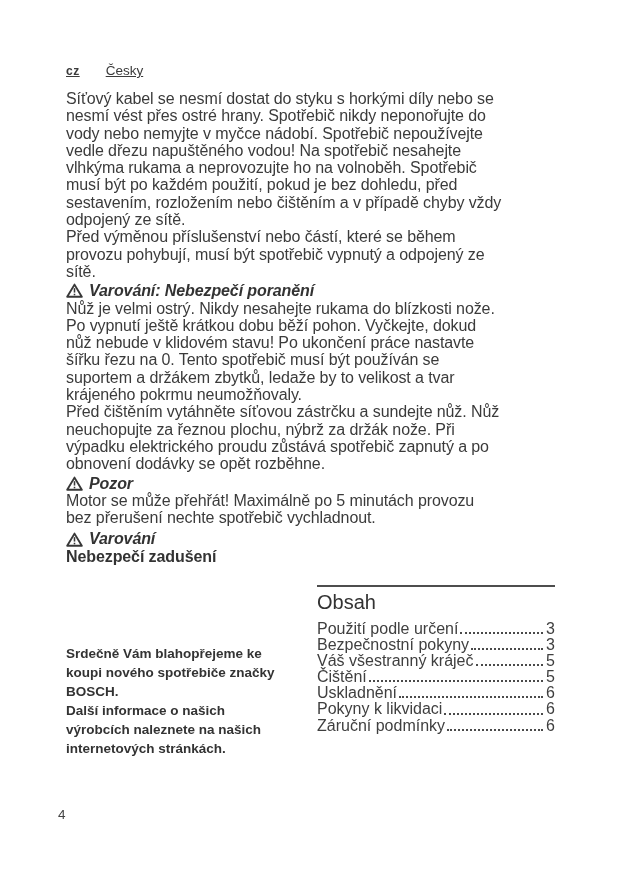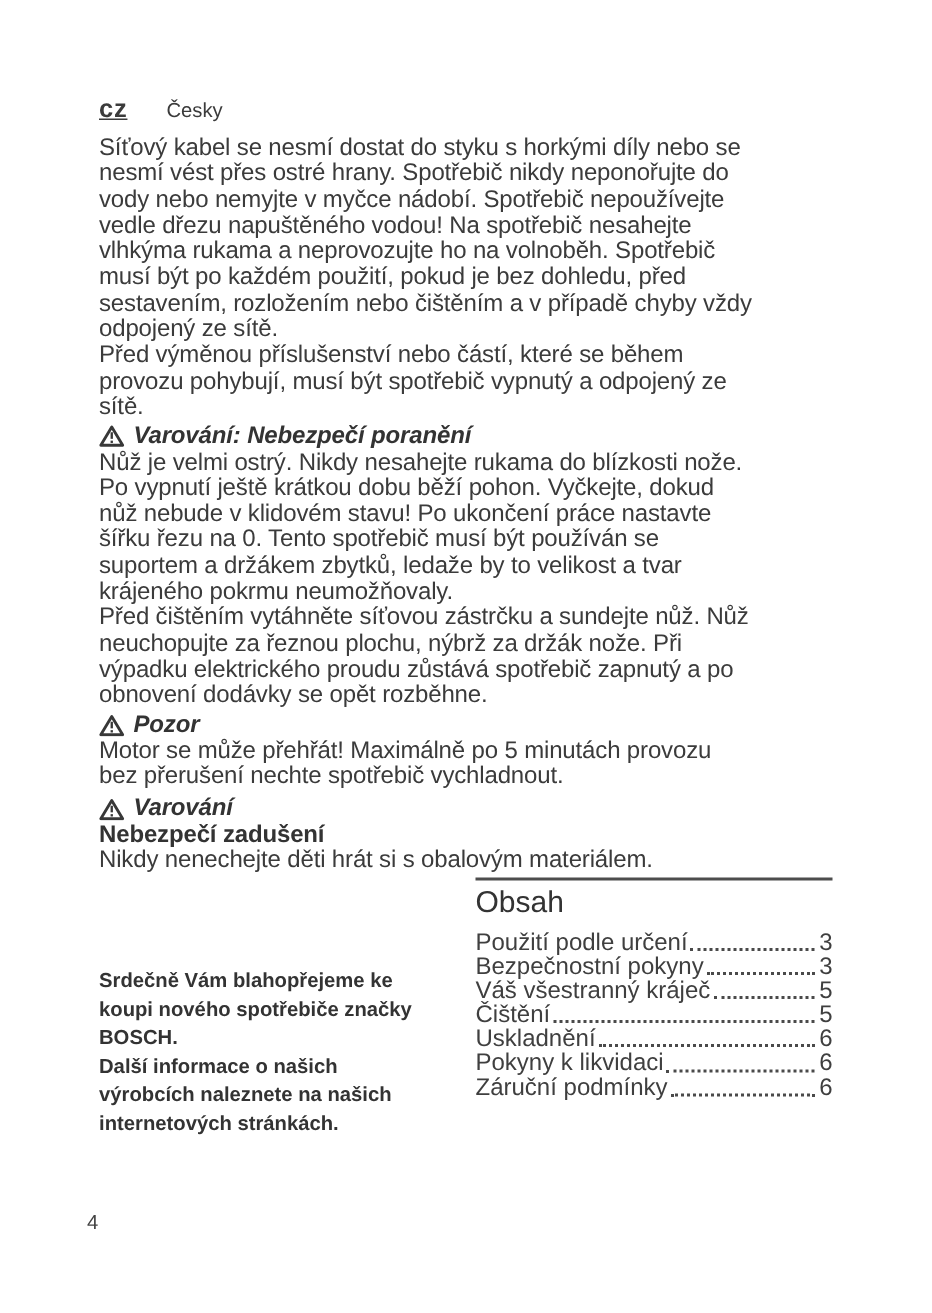--- a/index.html
+++ b/index.html
@@ -15,7 +15,7 @@
 
   
   .lang-row{position:absolute;top:63px;left:66px;font-size:13px;}
-  .lang-code{font-weight:bold;letter-spacing:0.5px;font-size:17px;text-decoration:underline;}
+  .lang-code{font-weight:bold;letter-spacing:0.5px;font-size:12px;text-decoration:underline;}
   .lang-name{margin-left:26px;font-size:13.5px;}
 
   

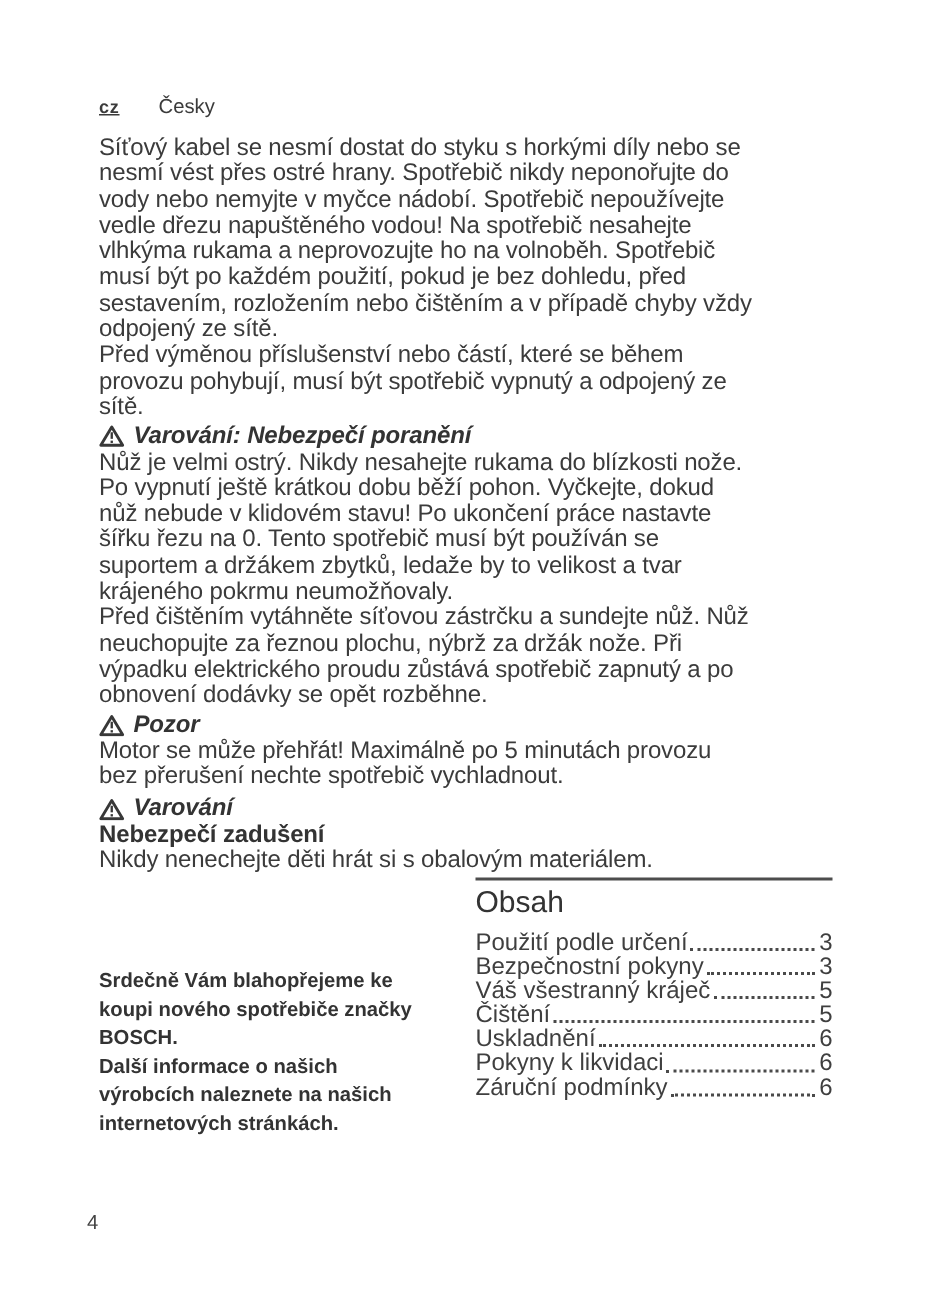--- a/index.html
+++ b/index.html
@@ -16,7 +16,7 @@
   
   .lang-row{position:absolute;top:63px;left:66px;font-size:13px;}
   .lang-code{font-weight:bold;letter-spacing:0.5px;font-size:12px;text-decoration:underline;}
-  .lang-name{margin-left:26px;font-size:13.5px;}
+  .lang-name{margin-left:26px;font-size:13.5px;text-decoration:underline;}
 
   
   .main-text{

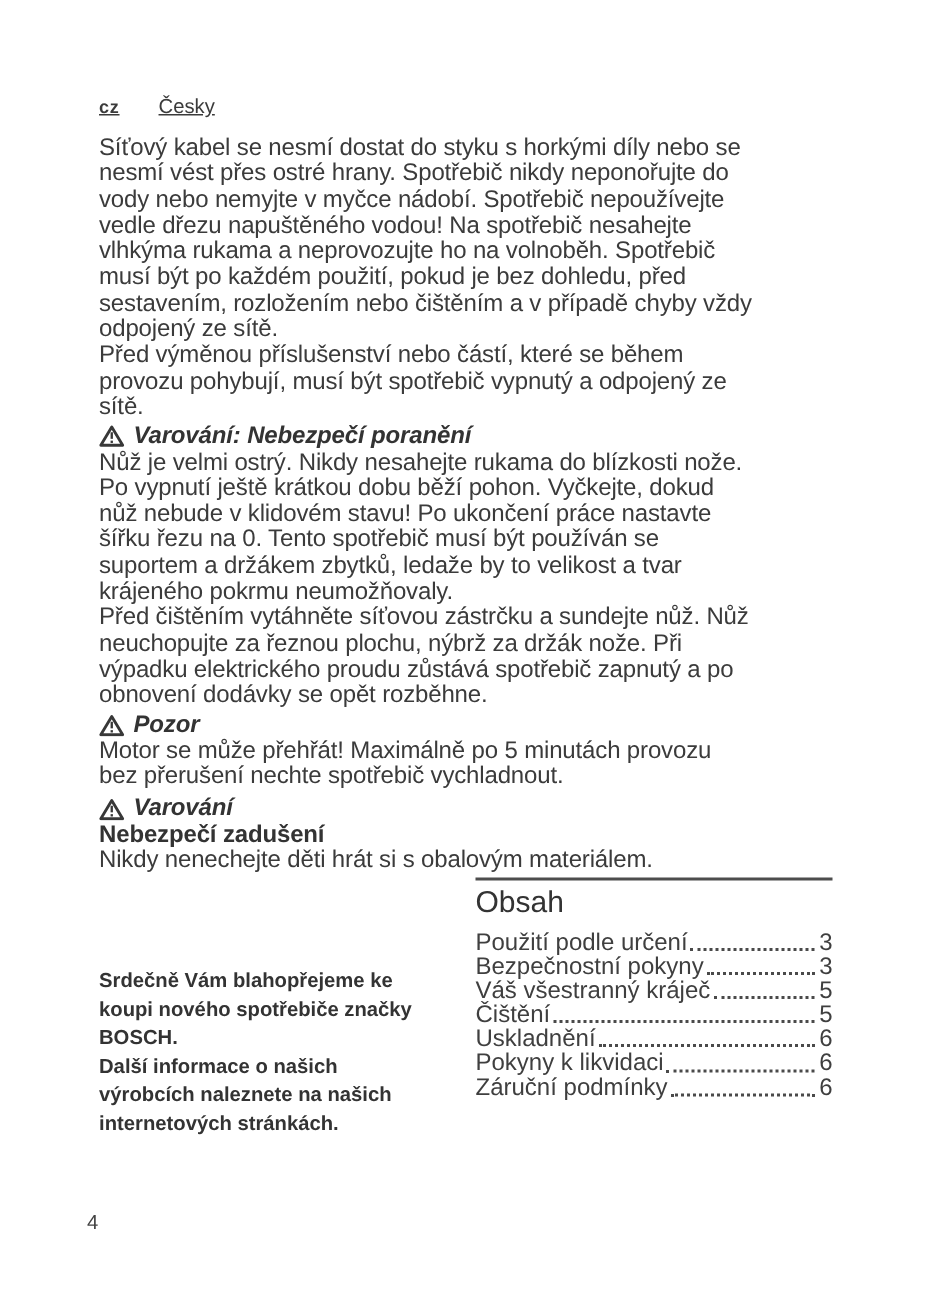--- a/index.html
+++ b/index.html
@@ -121,7 +121,6 @@
     </div>
     <div class="bold-line">Nebezpečí zadušení</div>
 
-    <p>Nikdy nenechejte děti hrát si s obalovým materiálem.</p>
   </div>
 
   <div class="footer-left">Srdečně Vám blahopřejeme ke

